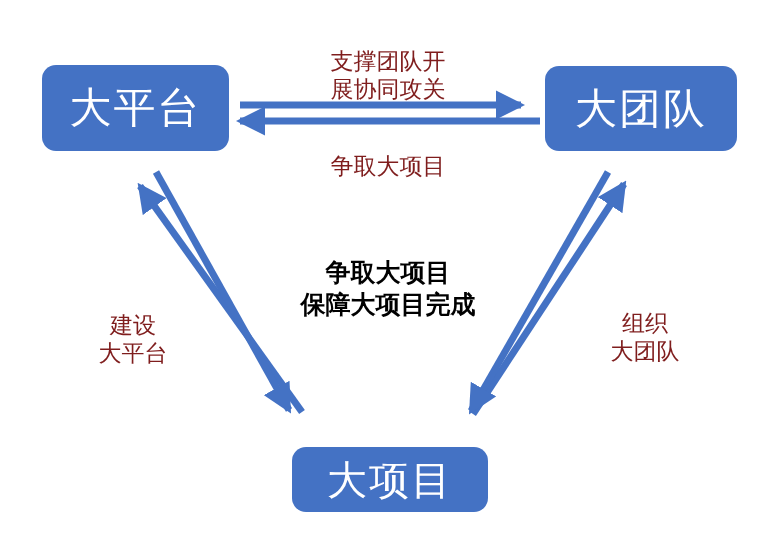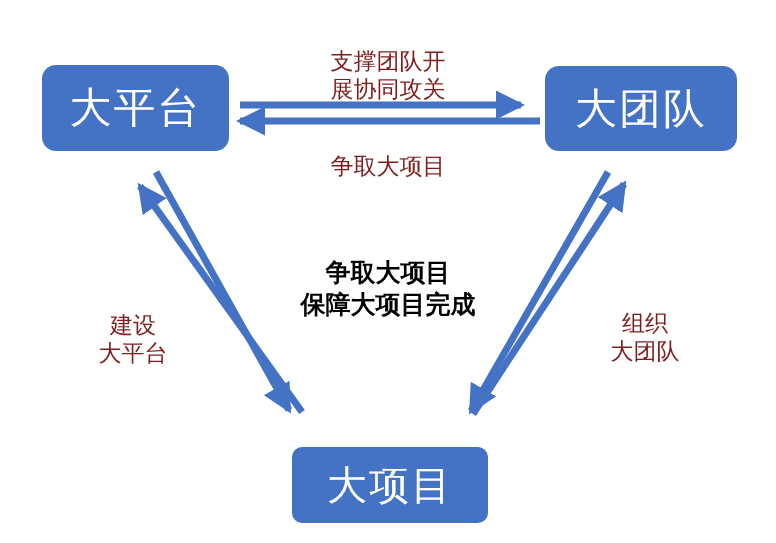--- a/index.html
+++ b/index.html
@@ -63,9 +63,8 @@
     left: 292px;
     top: 447px;
     width: 196px;
-    height: 76px;
+    height: 65px;
     font-size: 40px;
-    border-radius: 10px;
   }
   .edge-label {
     position: absolute;

